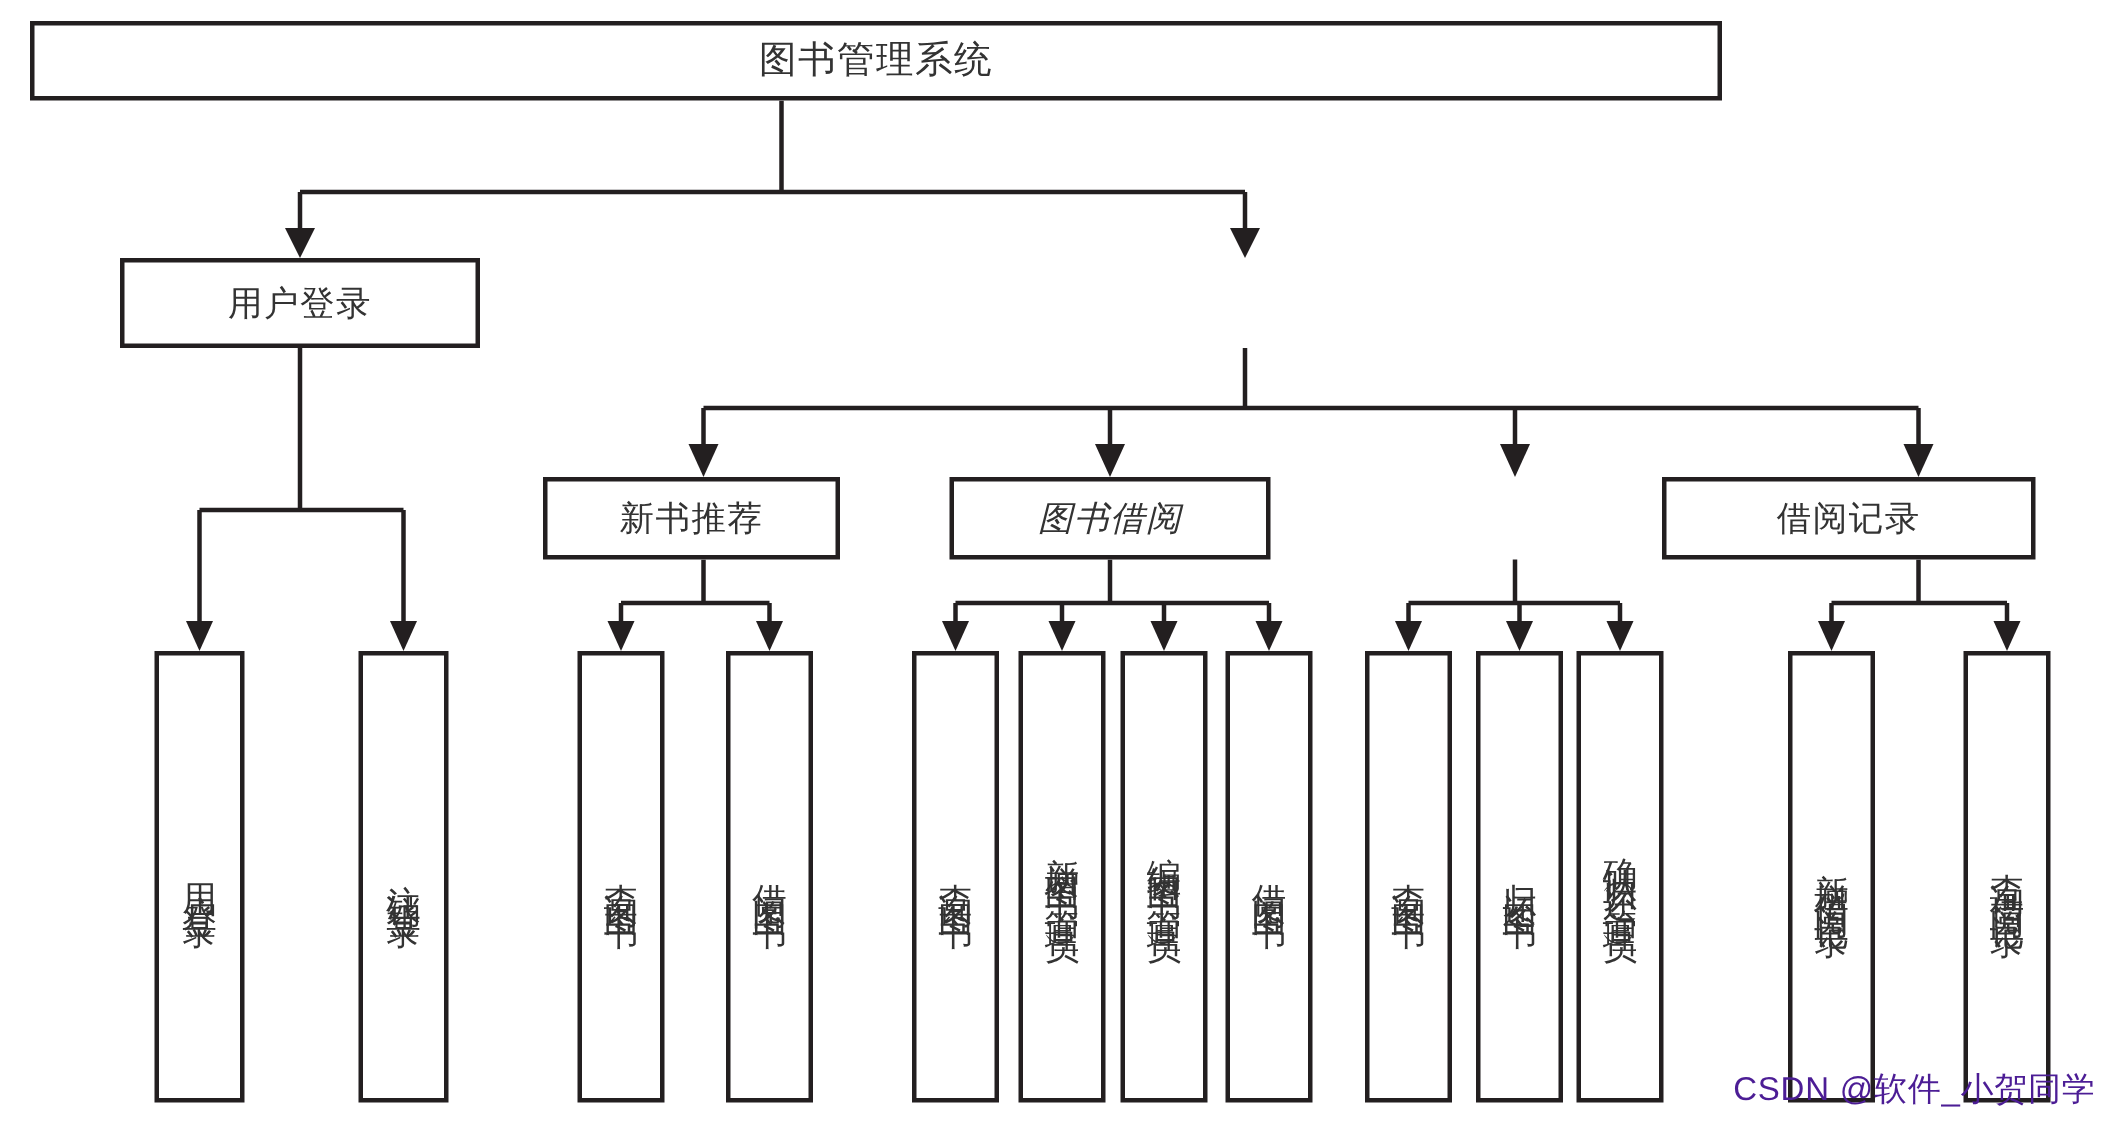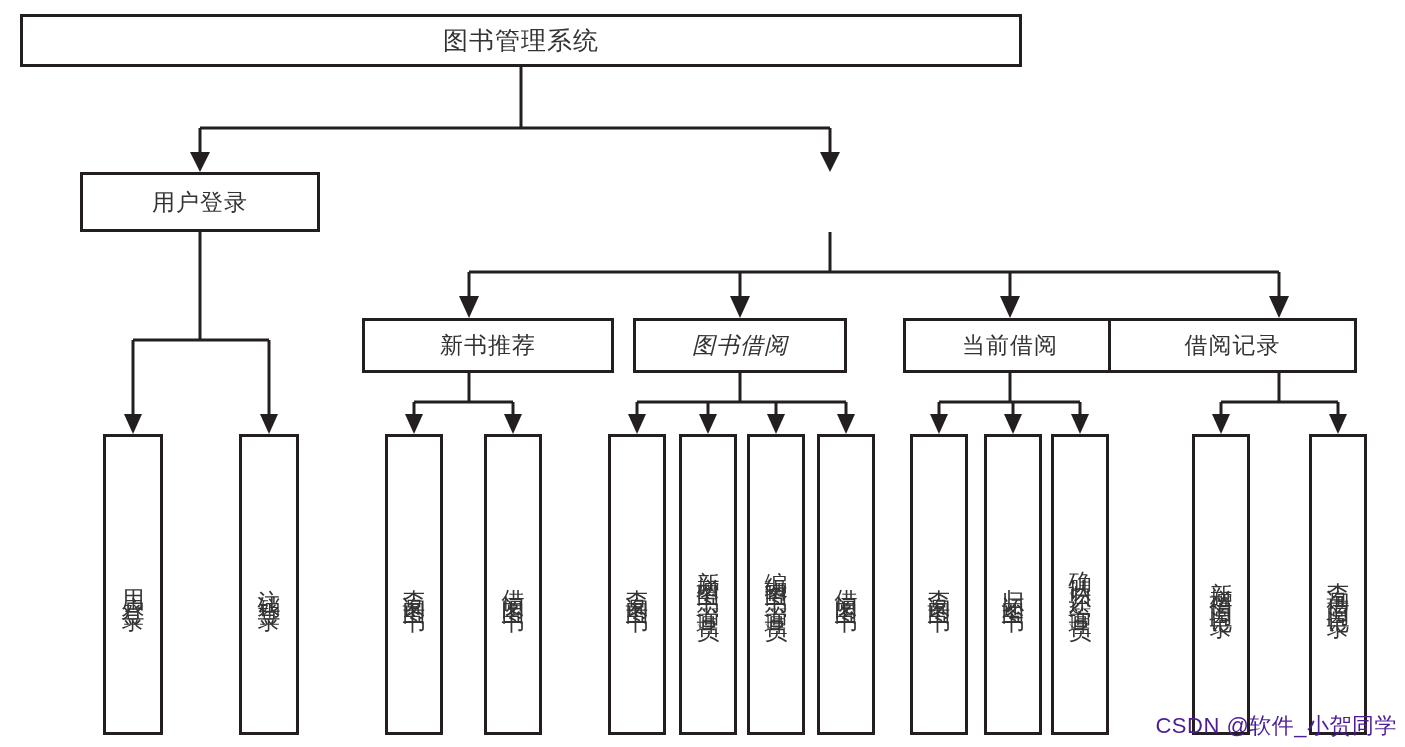--- a/index.html
+++ b/index.html
@@ -162,7 +162,7 @@
     <polygon class="arrowhead" points="1329,414 1347,414 1338,434"></polygon>
   </svg>
 
-  <div class="node root" style="left:20px; top:14px; width:1002px; height:53px;">
+  <div class="node root" style="left:20px; top:14px; width:1128px; height:53px;">
     <span class="label">图书管理系统</span>
   </div>
 

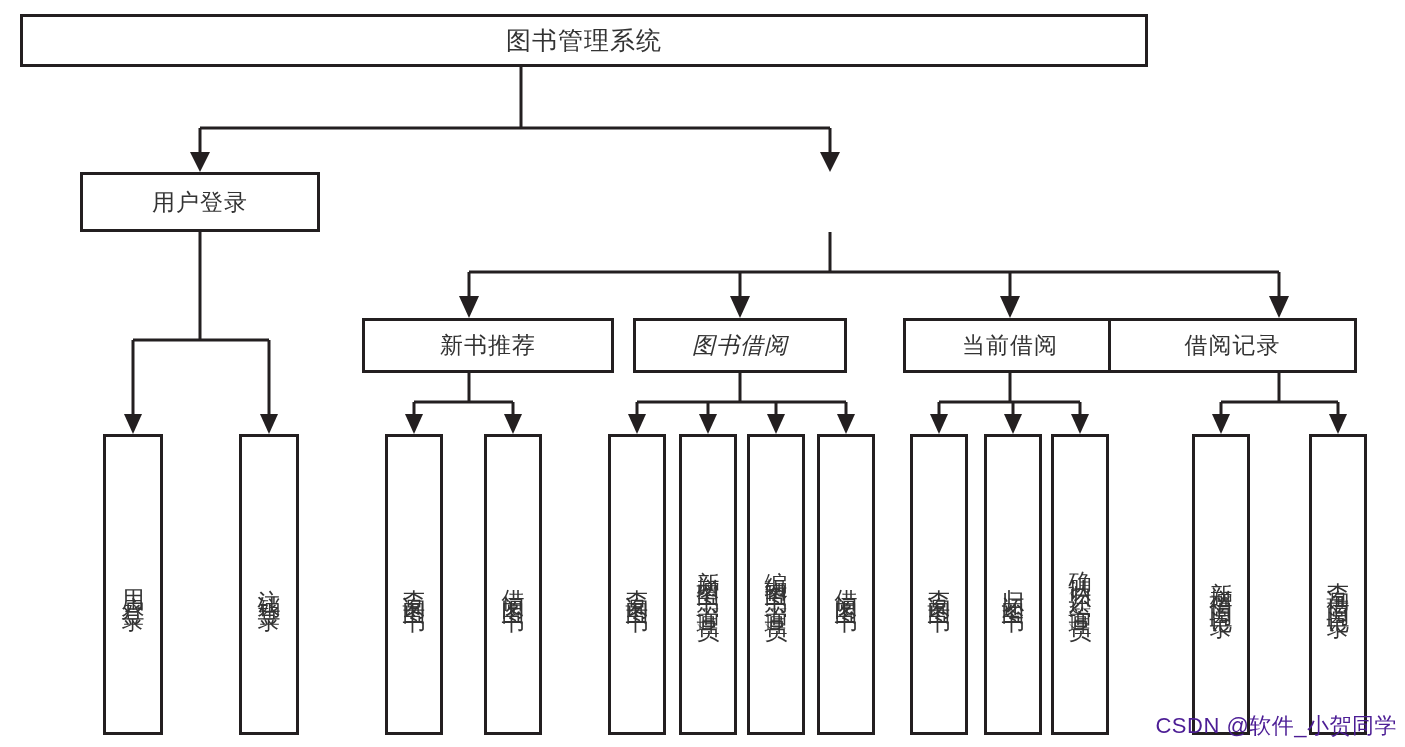--- a/index.html
+++ b/index.html
@@ -171,7 +171,7 @@
   </div>
 
 
-  <div class="node level2" style="left:362px; top:318px; width:252px; height:55px;">
+  <div class="node level2" style="left:362px; top:318px; width:198px; height:55px;">
     <span class="label">新书推荐</span>
   </div>
 

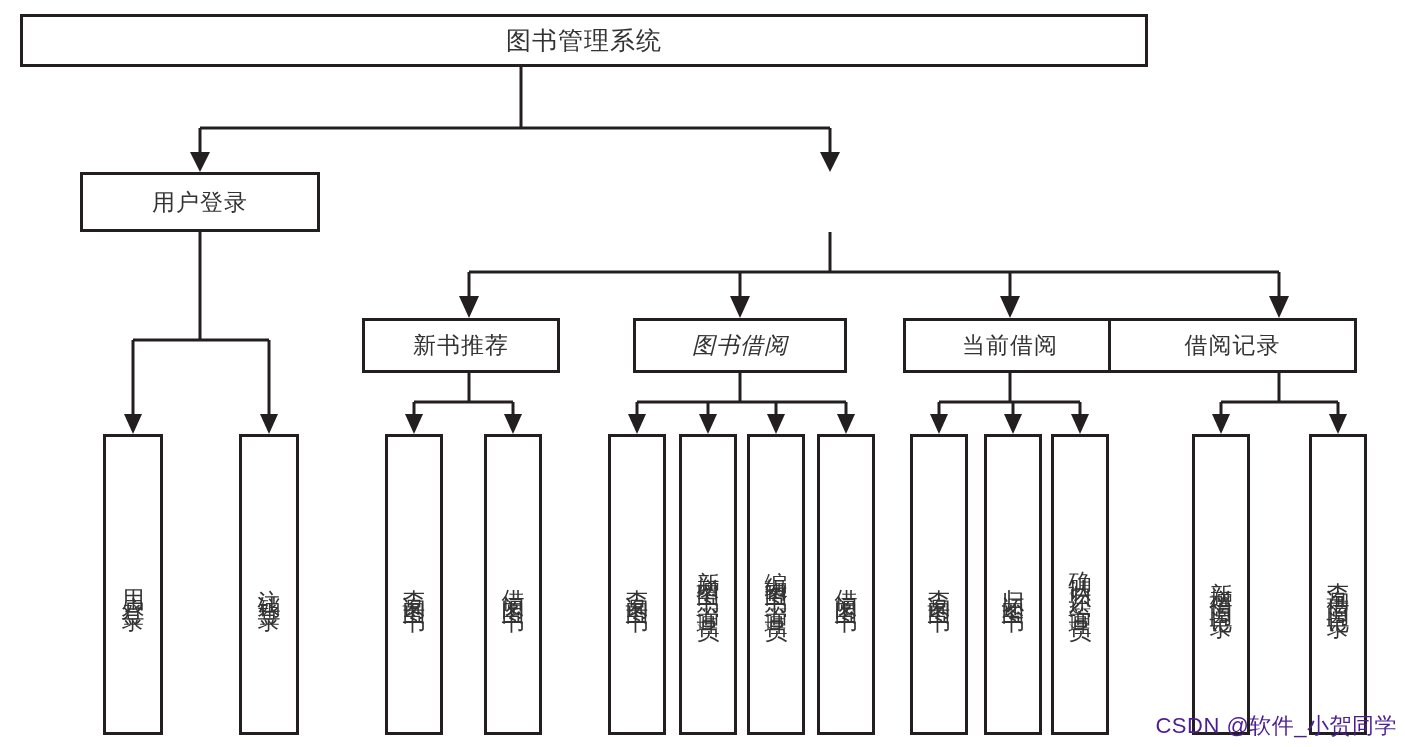--- a/index.html
+++ b/index.html
@@ -179,9 +179,6 @@
     <span class="label">图书借阅</span>
   </div>
 
-  <div class="node level2" style="left:903px; top:318px; width:214px; height:55px;">
-    <span class="label">当前借阅</span>
-  </div>
 
   <div class="node level2" style="left:1108px; top:318px; width:249px; height:55px;justify-content:center;">
     <span class="label">借阅记录</span>

